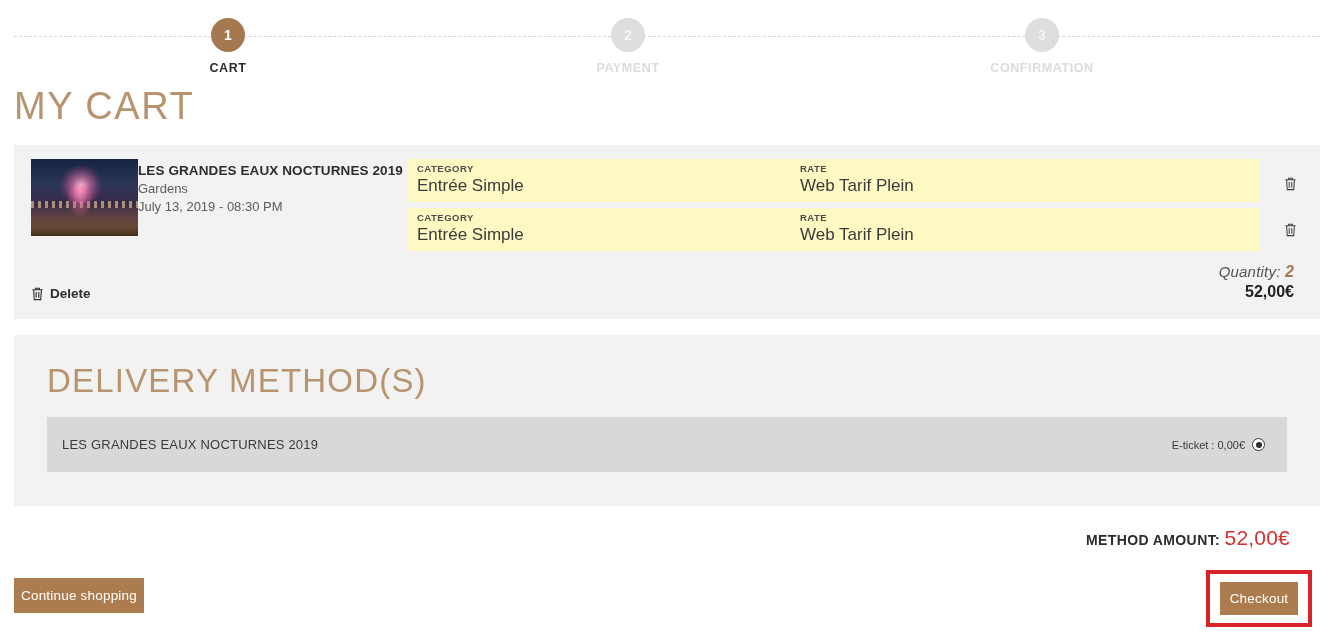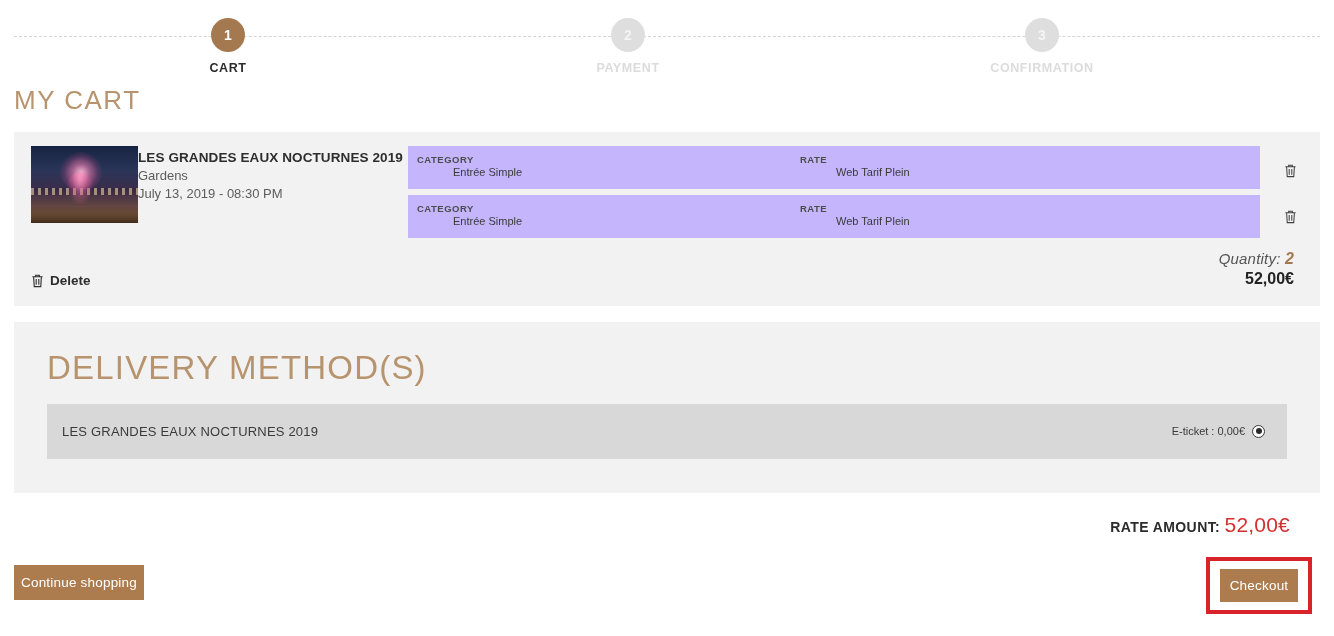--- a/index.html
+++ b/index.html
@@ -61,7 +61,7 @@
   
   .page-title {
     margin: 6px 0 0 14px;
-    font-size: 26px;
+    font-size: 38px;
     font-weight: 300;
     letter-spacing: 1.5px;
     color: #b7946e;

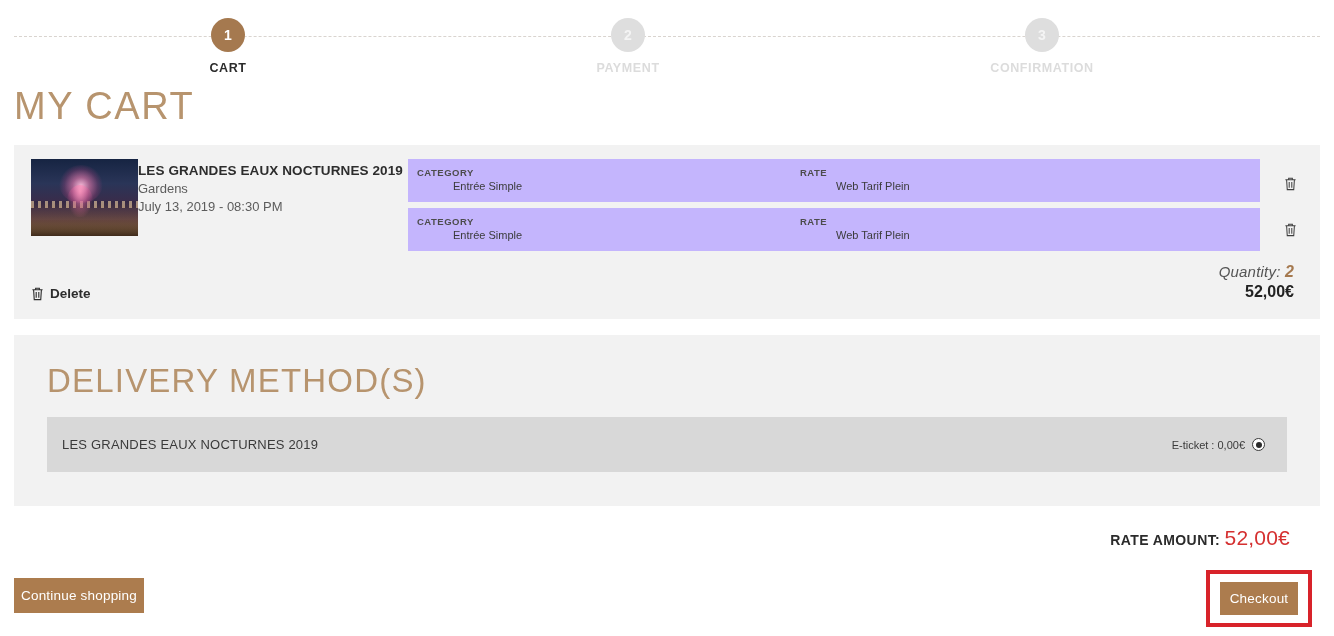--- a/index.html
+++ b/index.html
@@ -134,7 +134,7 @@
   .line-row {
     display: flex;
     align-items: center;
-    background: #c4b5fd;
+    background: #fef9c3;
     height: 43px;
     margin-bottom: 6px;
     padding: 0 0 0 9px;

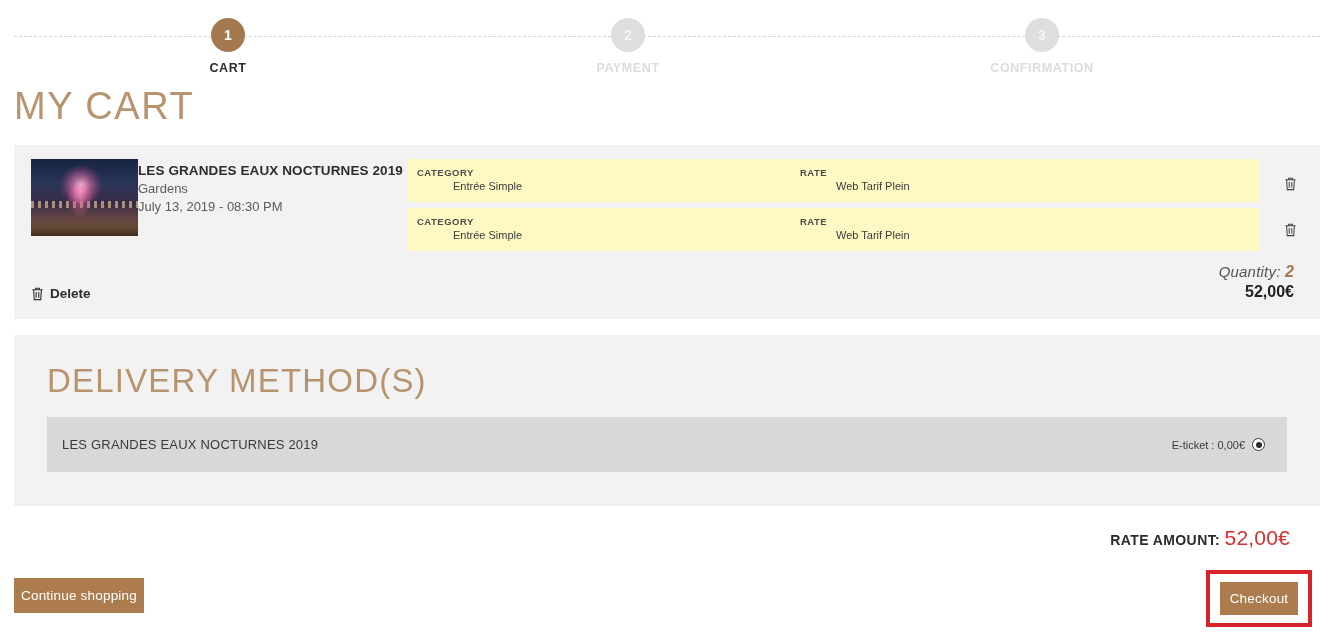--- a/index.html
+++ b/index.html
@@ -150,10 +150,9 @@
     line-height: 1.2;
   }
   .cell-value {
-    font-size: 11px;
+    font-size: 17px;
     color: #3b3b3b;
     line-height: 1.35;
-    margin-left: 36px;
   }
   .row-trash {
     width: 60px;

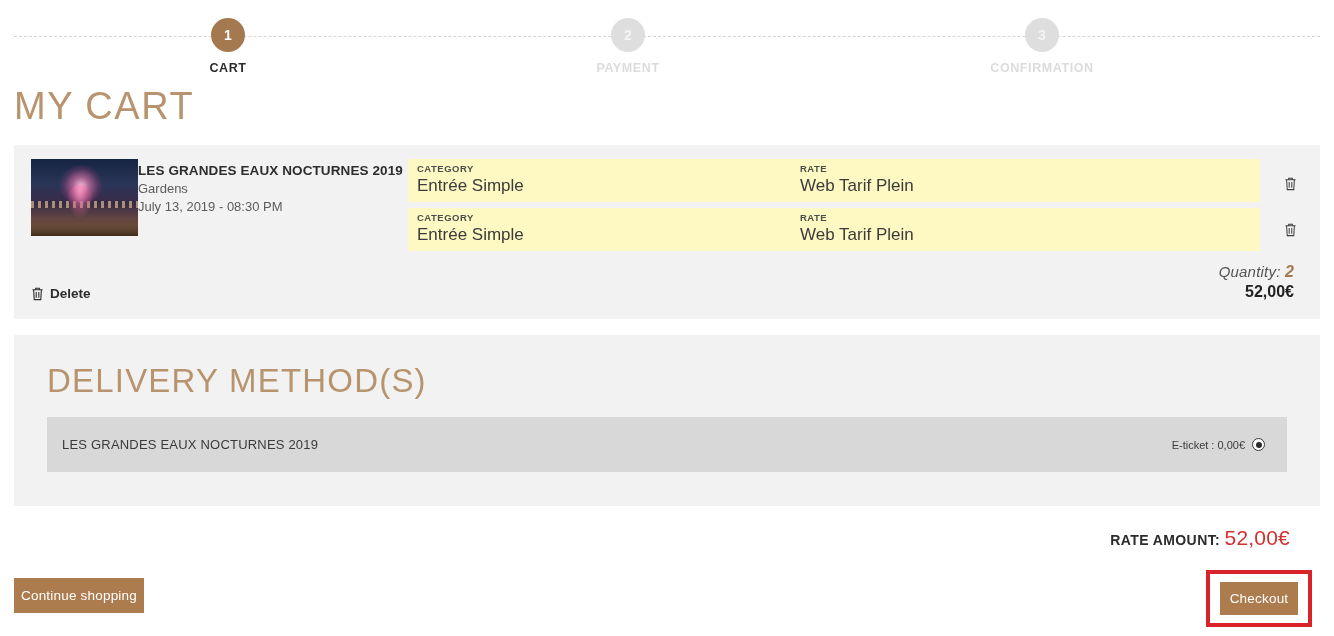--- a/index.html
+++ b/index.html
@@ -425,7 +425,7 @@
 </div>
 
 <div class="total-bar">
-  <span class="total-label">RATE AMOUNT:</span>
+  <span class="total-label">METHOD AMOUNT:</span>
   <span class="total-value">52,00€</span>
 </div>
 

